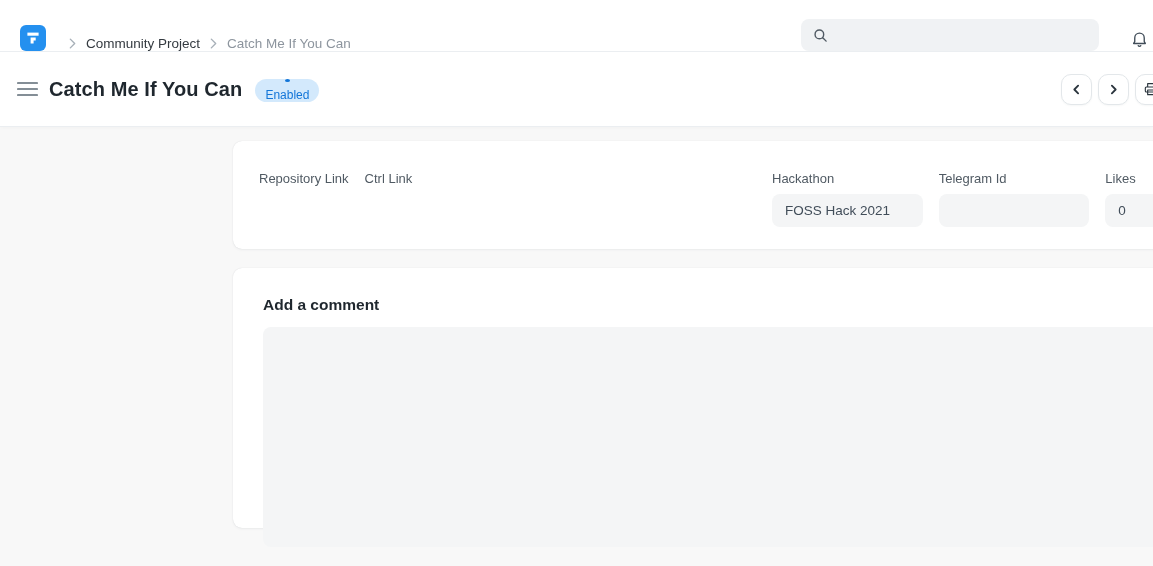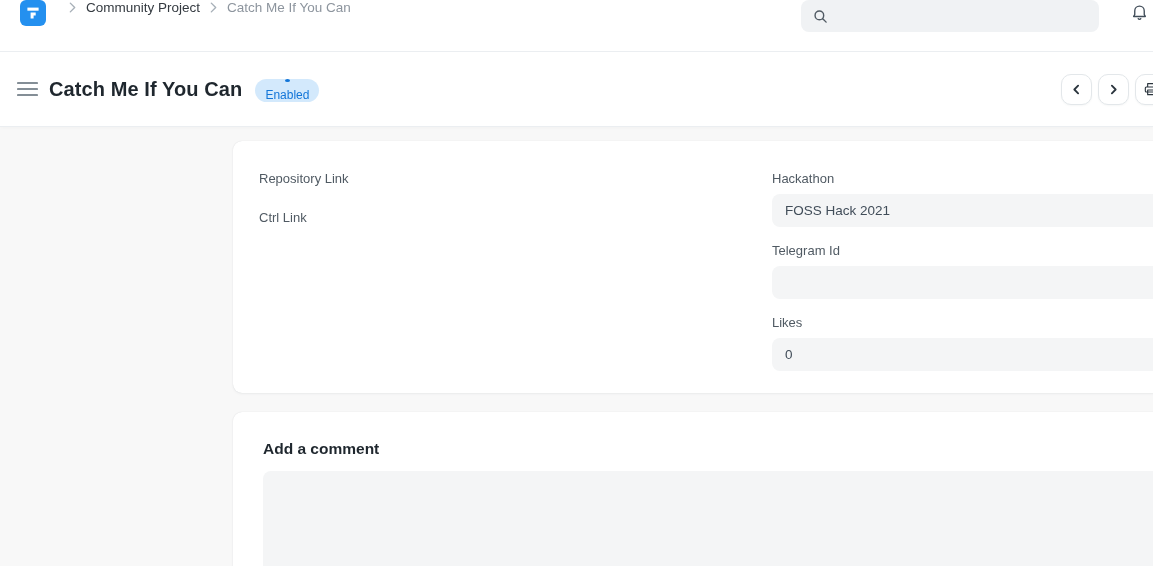--- a/index.html
+++ b/index.html
@@ -14,7 +14,7 @@
   
   .navbar {
     height:52px; background:#fff; border-bottom:1px solid #ebeef1;
-    display:flex; align-items:flex-start; padding:0 3px 0 20px;
+    display:flex; align-items:flex-end; padding:0 3px 0 20px;
     position:relative; z-index:3;
   }
   .logo {

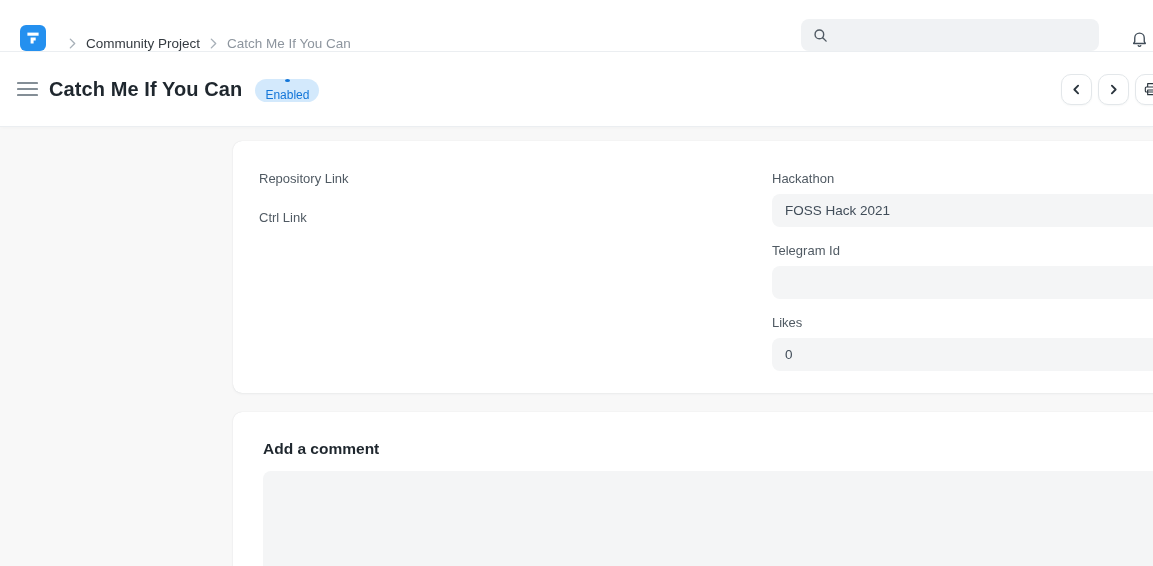--- a/index.html
+++ b/index.html
@@ -81,7 +81,7 @@
     display:grid; grid-template-columns:484px 484px; column-gap:29px;
     align-items:start;
   }
-  .col { display:flex; flex-direction:column; gap:16px; }
+  .col { display:flex; flex-direction:row; gap:16px; }
   .field label {
     display:block; font-size:13px; line-height:15px; color:#505a63; margin-bottom:8px;
   }

